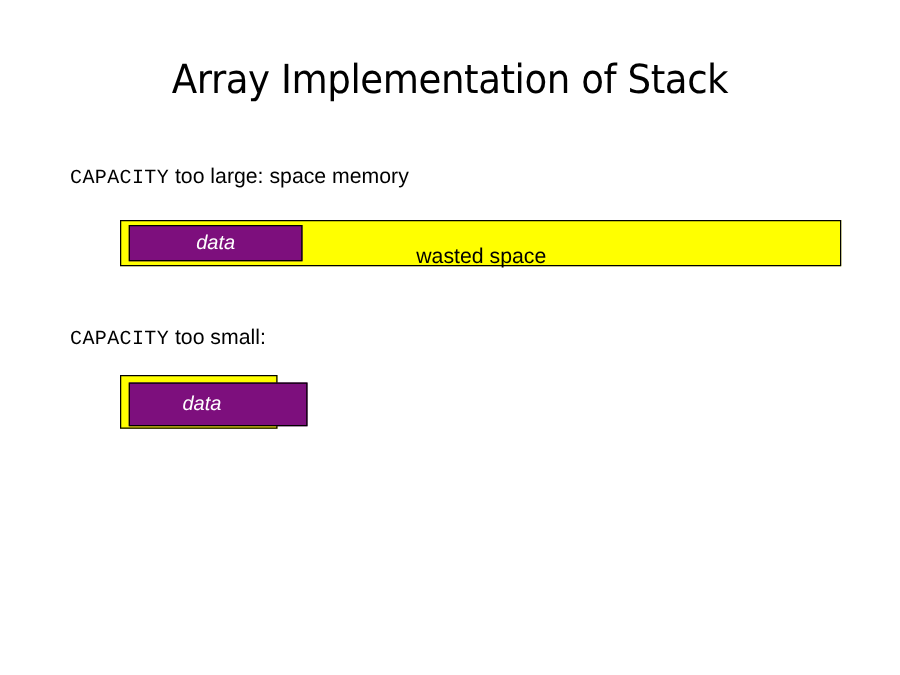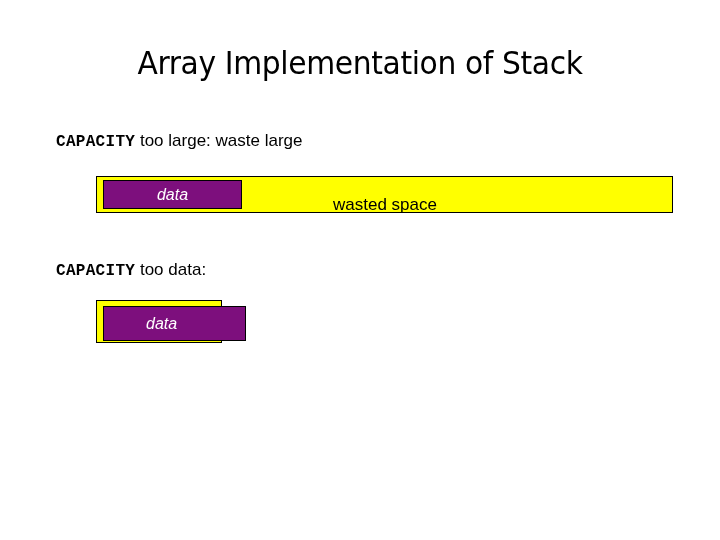--- a/index.html
+++ b/index.html
@@ -48,7 +48,6 @@
     font-family: "Liberation Mono", "DejaVu Sans Mono", monospace;
     font-size: 16px;
     letter-spacing: 0.3px;
-    font-weight: bold;
   }
   #caption-large { left: 56px; top: 131px; }
   #caption-small { left: 56px; top: 260px; }

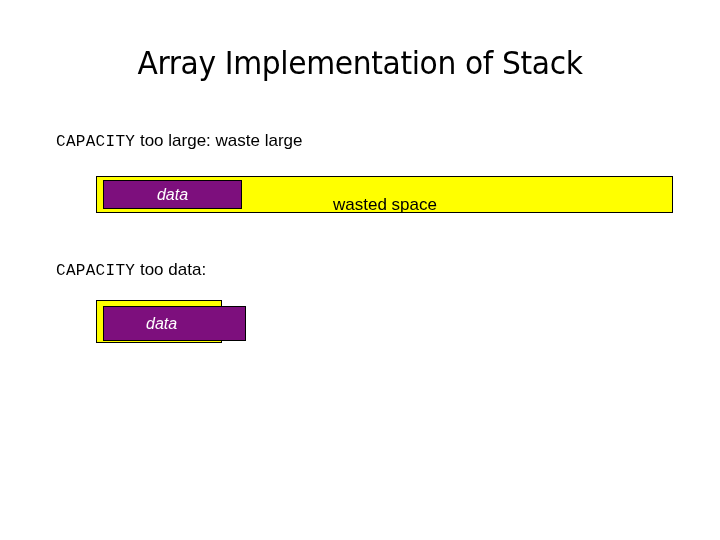--- a/index.html
+++ b/index.html
@@ -123,7 +123,7 @@
   <div class="title">Array Implementation of Stack</div>
 
   <div class="caption" id="caption-large">
-    <span class="mono">CAPACITY</span><span> too large: waste large</span>
+    <span class="mono">CAPACITY</span><span> too large: space memory</span>
   </div>
 
   <div class="bar" id="array-bar-large"></div>

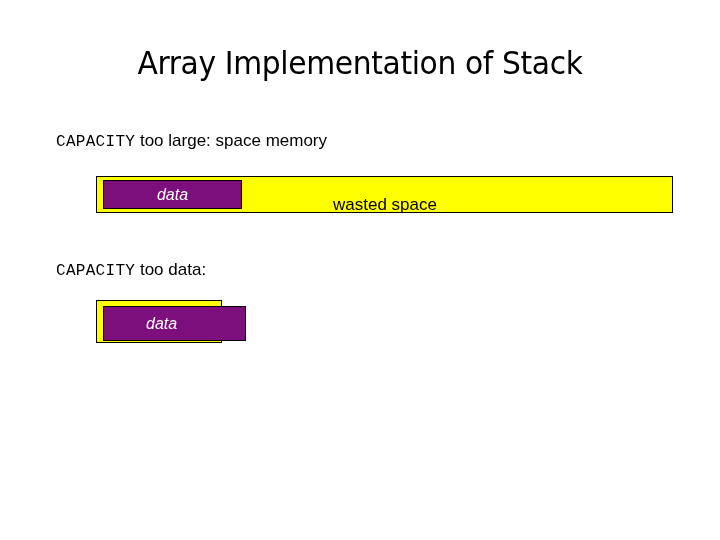--- a/index.html
+++ b/index.html
@@ -135,7 +135,7 @@
   <div id="wasted-space-label">wasted space</div>
 
   <div class="caption" id="caption-small">
-    <span class="mono">CAPACITY</span><span> too data:</span>
+    <span class="mono">CAPACITY</span><span> too small:</span>
   </div>
 
   <div class="bar" id="array-bar-small"></div>

